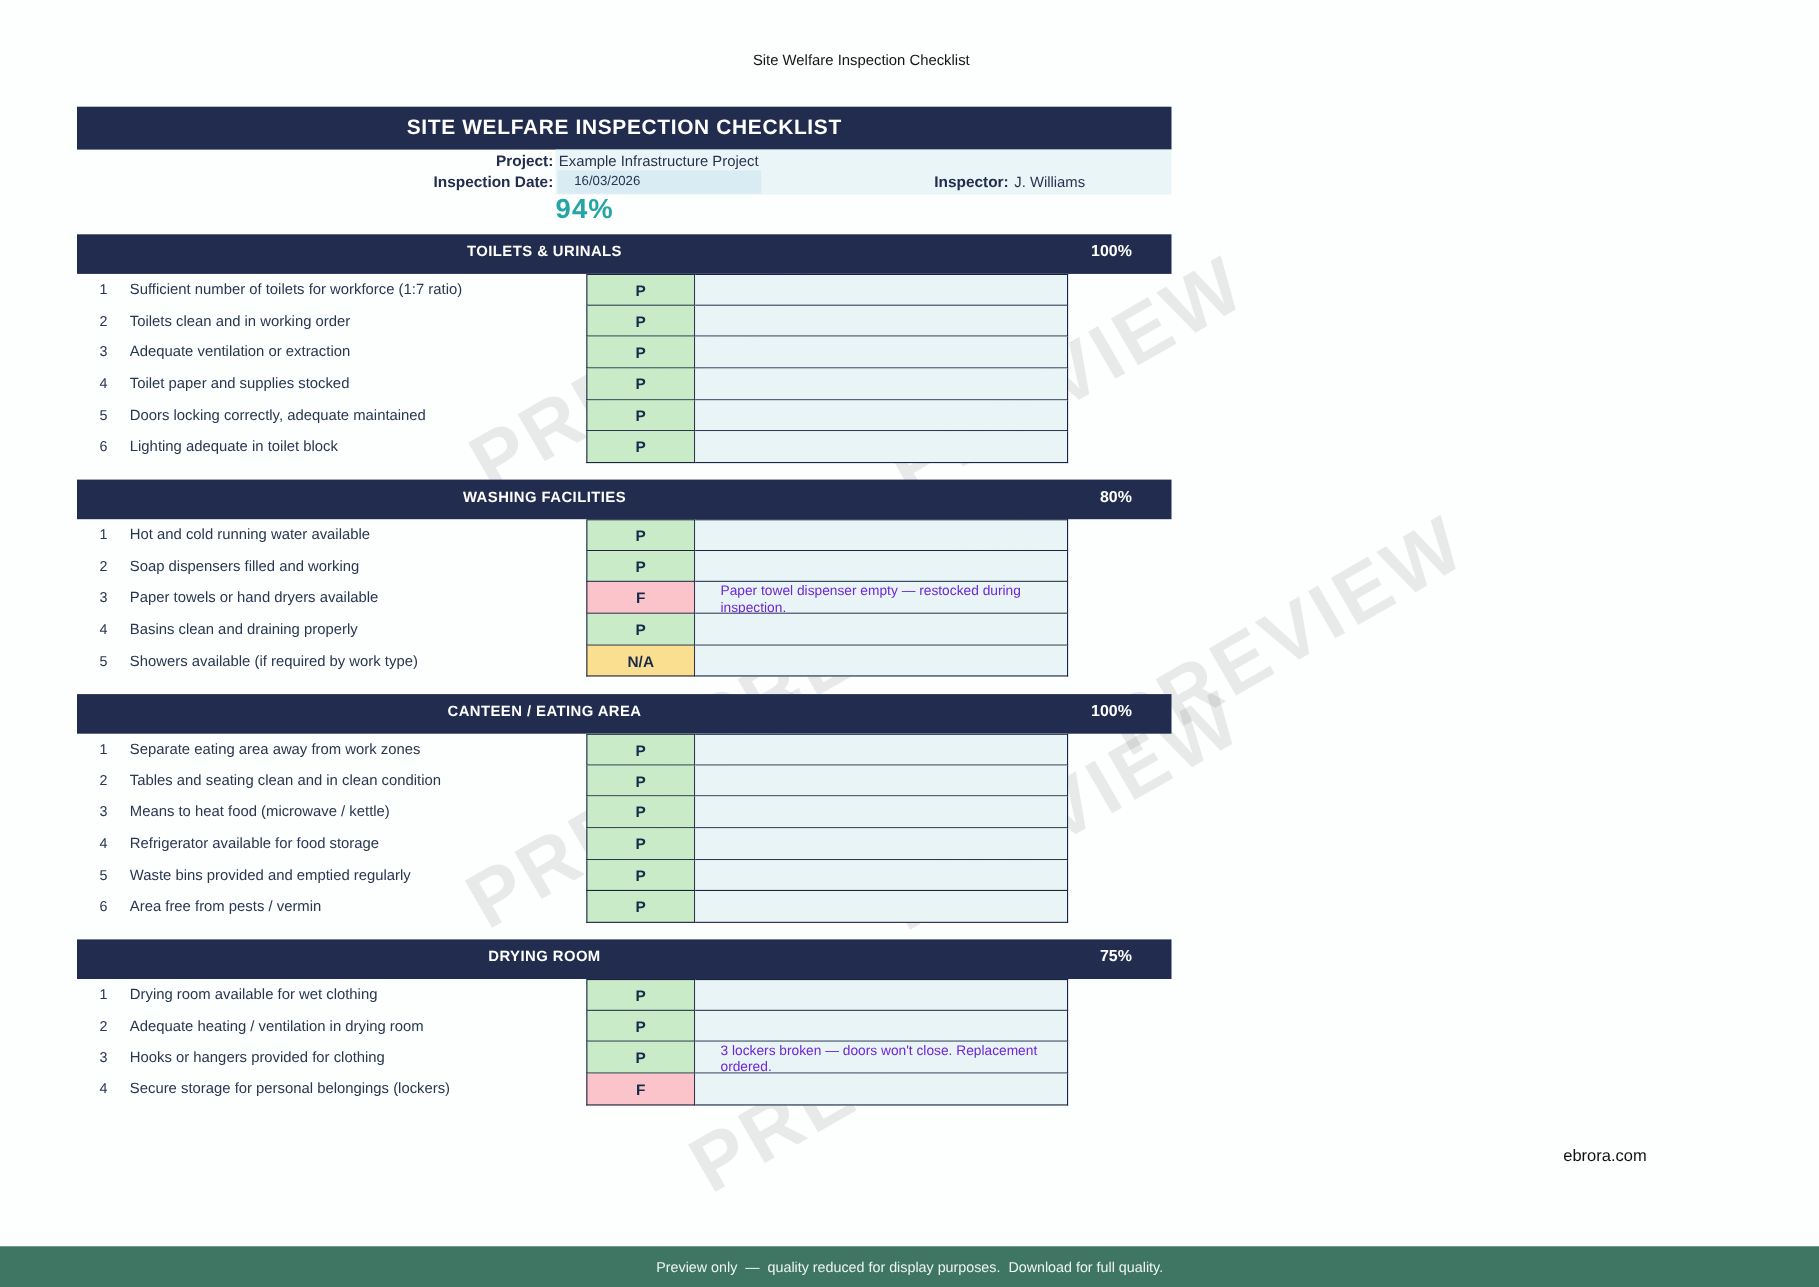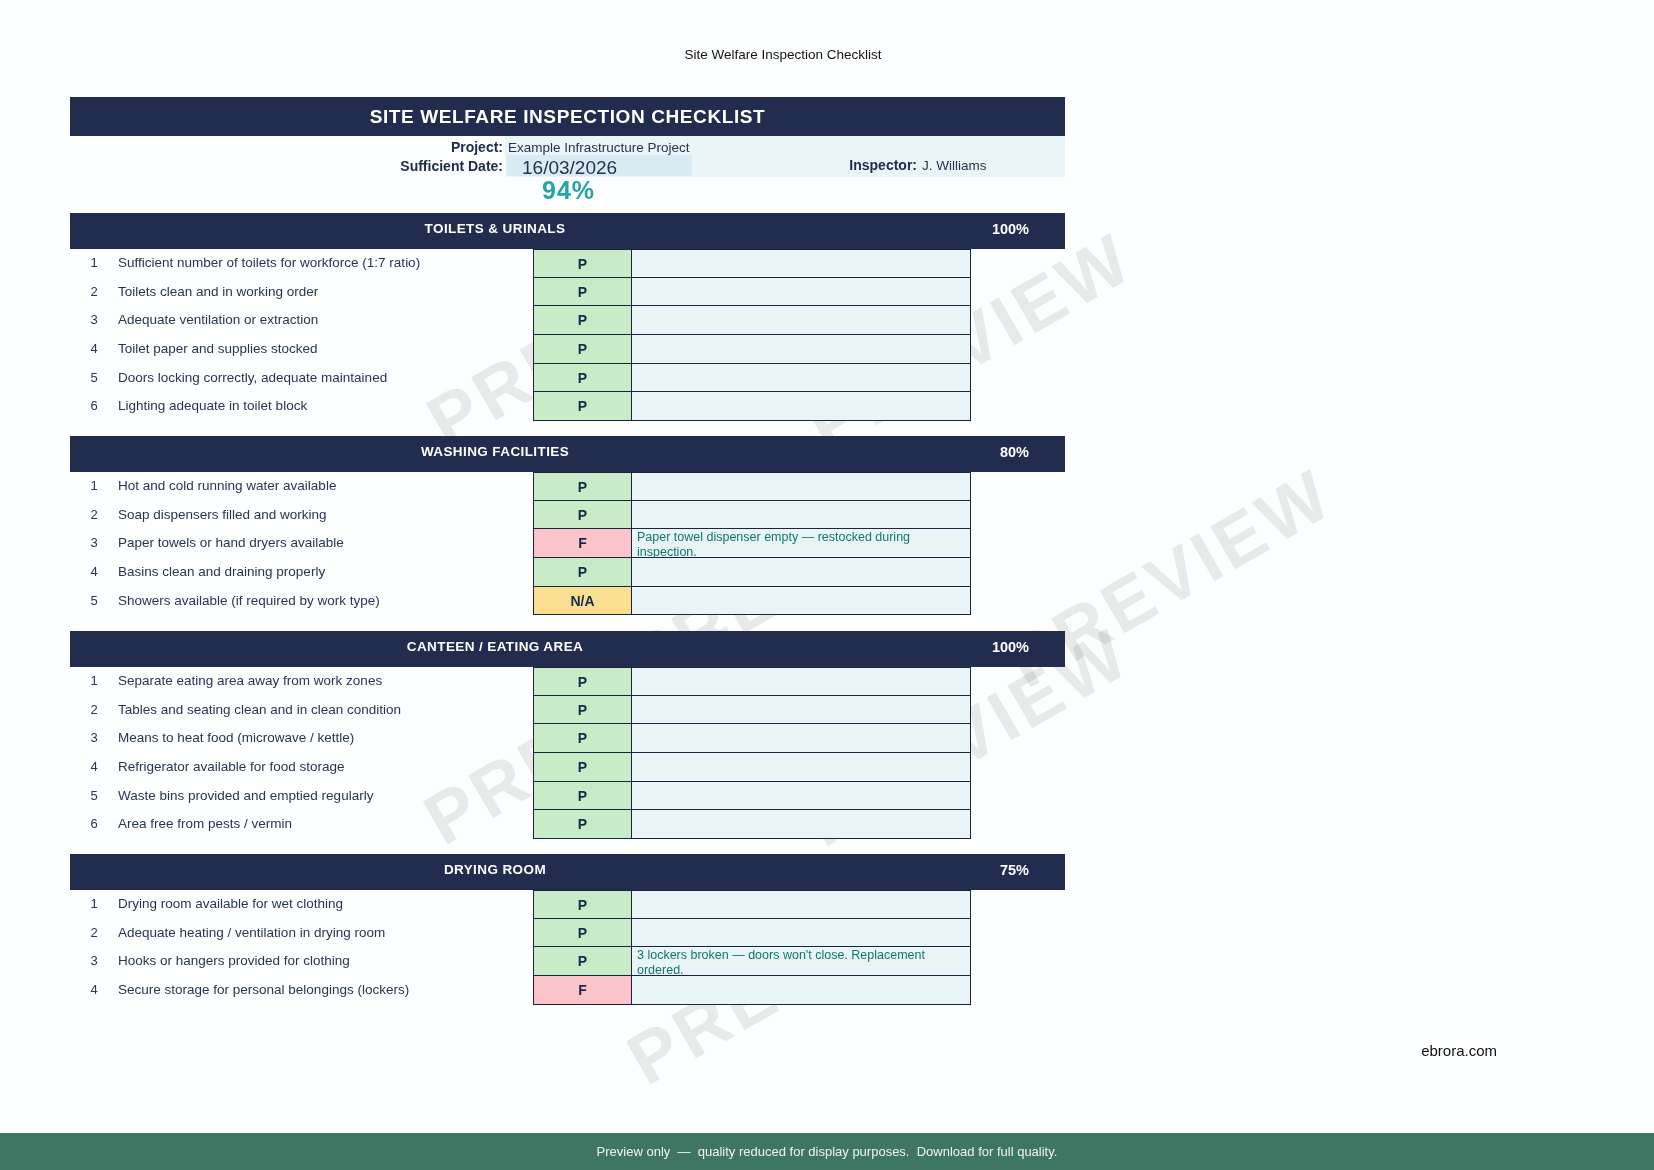--- a/index.html
+++ b/index.html
@@ -101,7 +101,7 @@
         <span class="ilabel">Project:</span><span class="ivalue">Example Infrastructure Project</span>
       </div>
       <div class="irow r2">
-        <span class="ilabel">Sufficient Date:</span>
+        <span class="ilabel">Inspection Date:</span>
       </div>
       <div class="date-val">16/03/2026</div>
       <div class="insp-label">Inspector:</div>

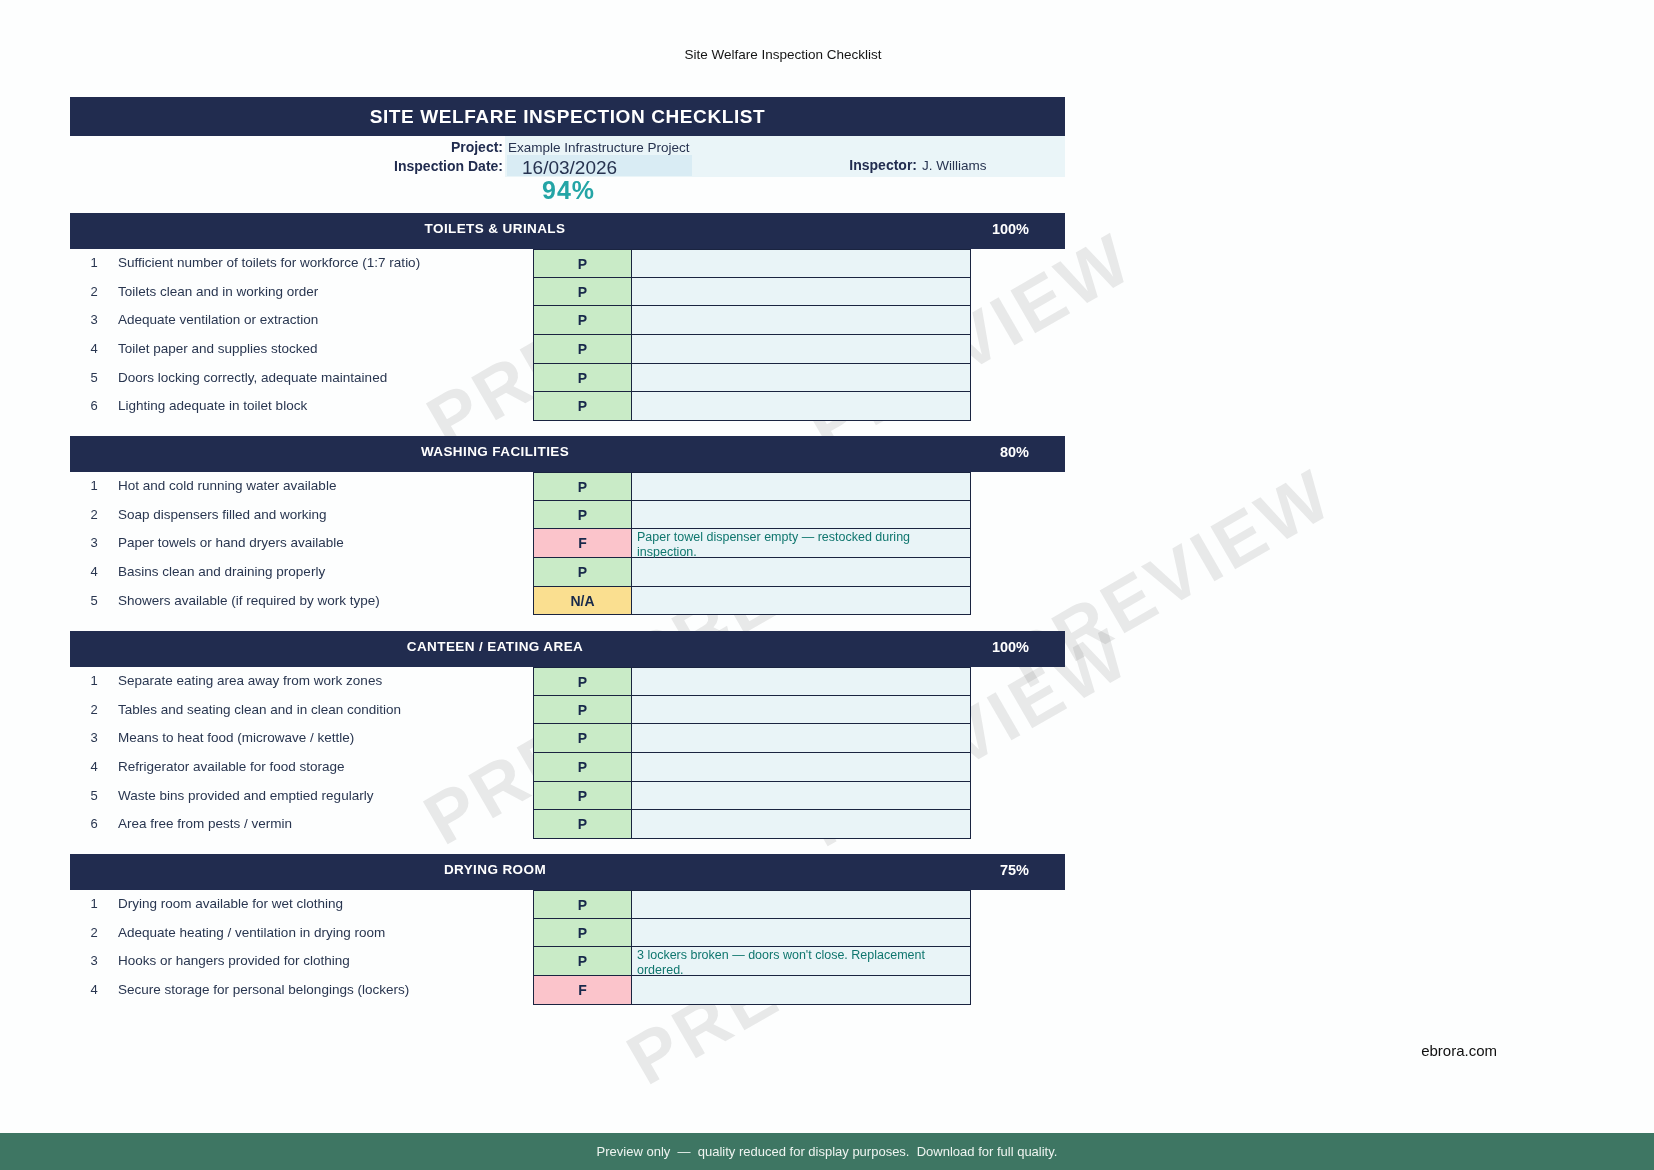--- a/index.html
+++ b/index.html
@@ -31,7 +31,7 @@
   .ivalue { margin-left:5px; font-size:13.5px; color:#273350; }
   .r1 { top:2px; }
   .r2 { top:21px; }
-  .date-val  { position:absolute; left:452px; top:21px; font-size:19px; color:#273350; }
+  .date-val  { position:absolute; left:452px; top:21px; font-size:12px; color:#273350; }
   .insp-label{ position:absolute; left:600px; top:21px; width:247px; text-align:right;
                font-weight:bold; color:var(--c-navy); font-size:14px; }
   .insp-value{ position:absolute; left:852px; top:22px; font-size:13.5px; color:#273350; }

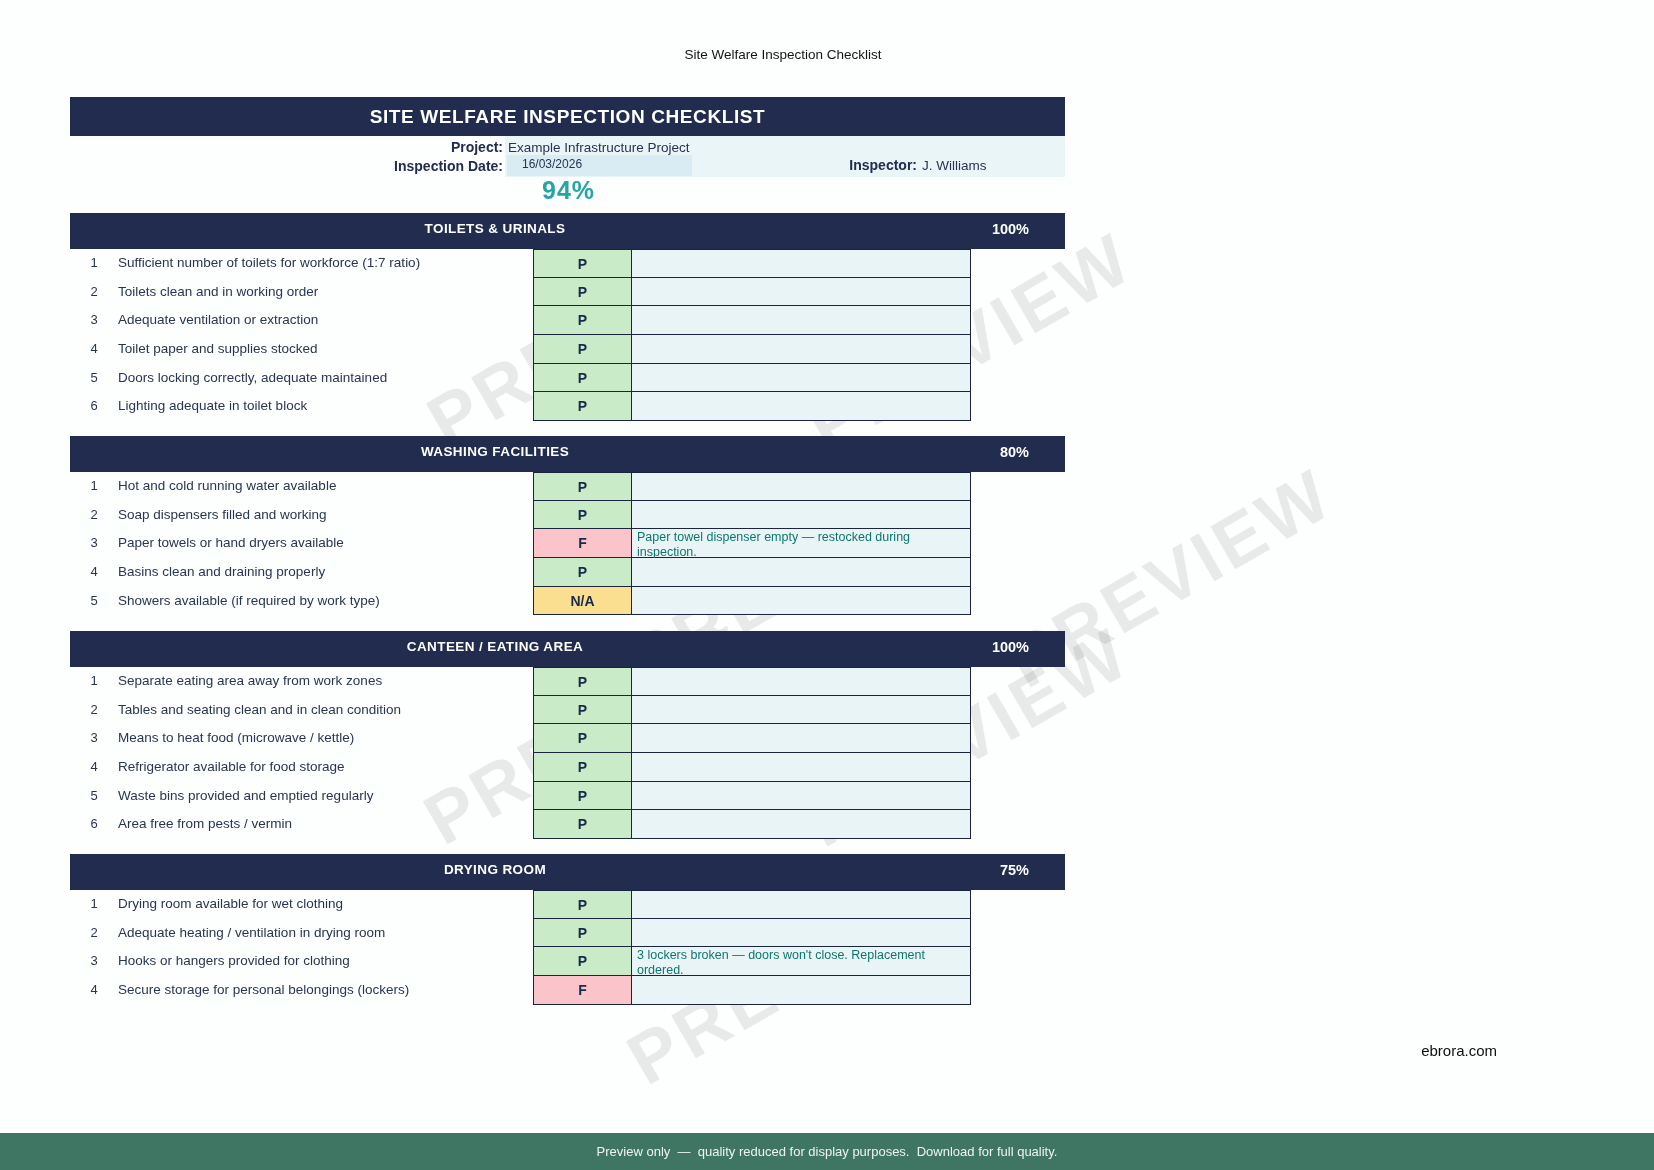--- a/index.html
+++ b/index.html
@@ -37,7 +37,7 @@
   .insp-value{ position:absolute; left:852px; top:22px; font-size:13.5px; color:#273350; }
   .score-label{ position:absolute; left:0; top:46px; width:433px; text-align:right;
                font-weight:bold; color:var(--c-navy); font-size:15.5px;margin-top:37px; }
-  .score-val { position:absolute; left:472px; top:40px; font-size:25px; font-weight:bold;
+  .score-val { position:absolute; left:435px; top:40px; font-size:25px; font-weight:bold;
                color:var(--c-teal); letter-spacing:1px;text-align:right; }
 
   

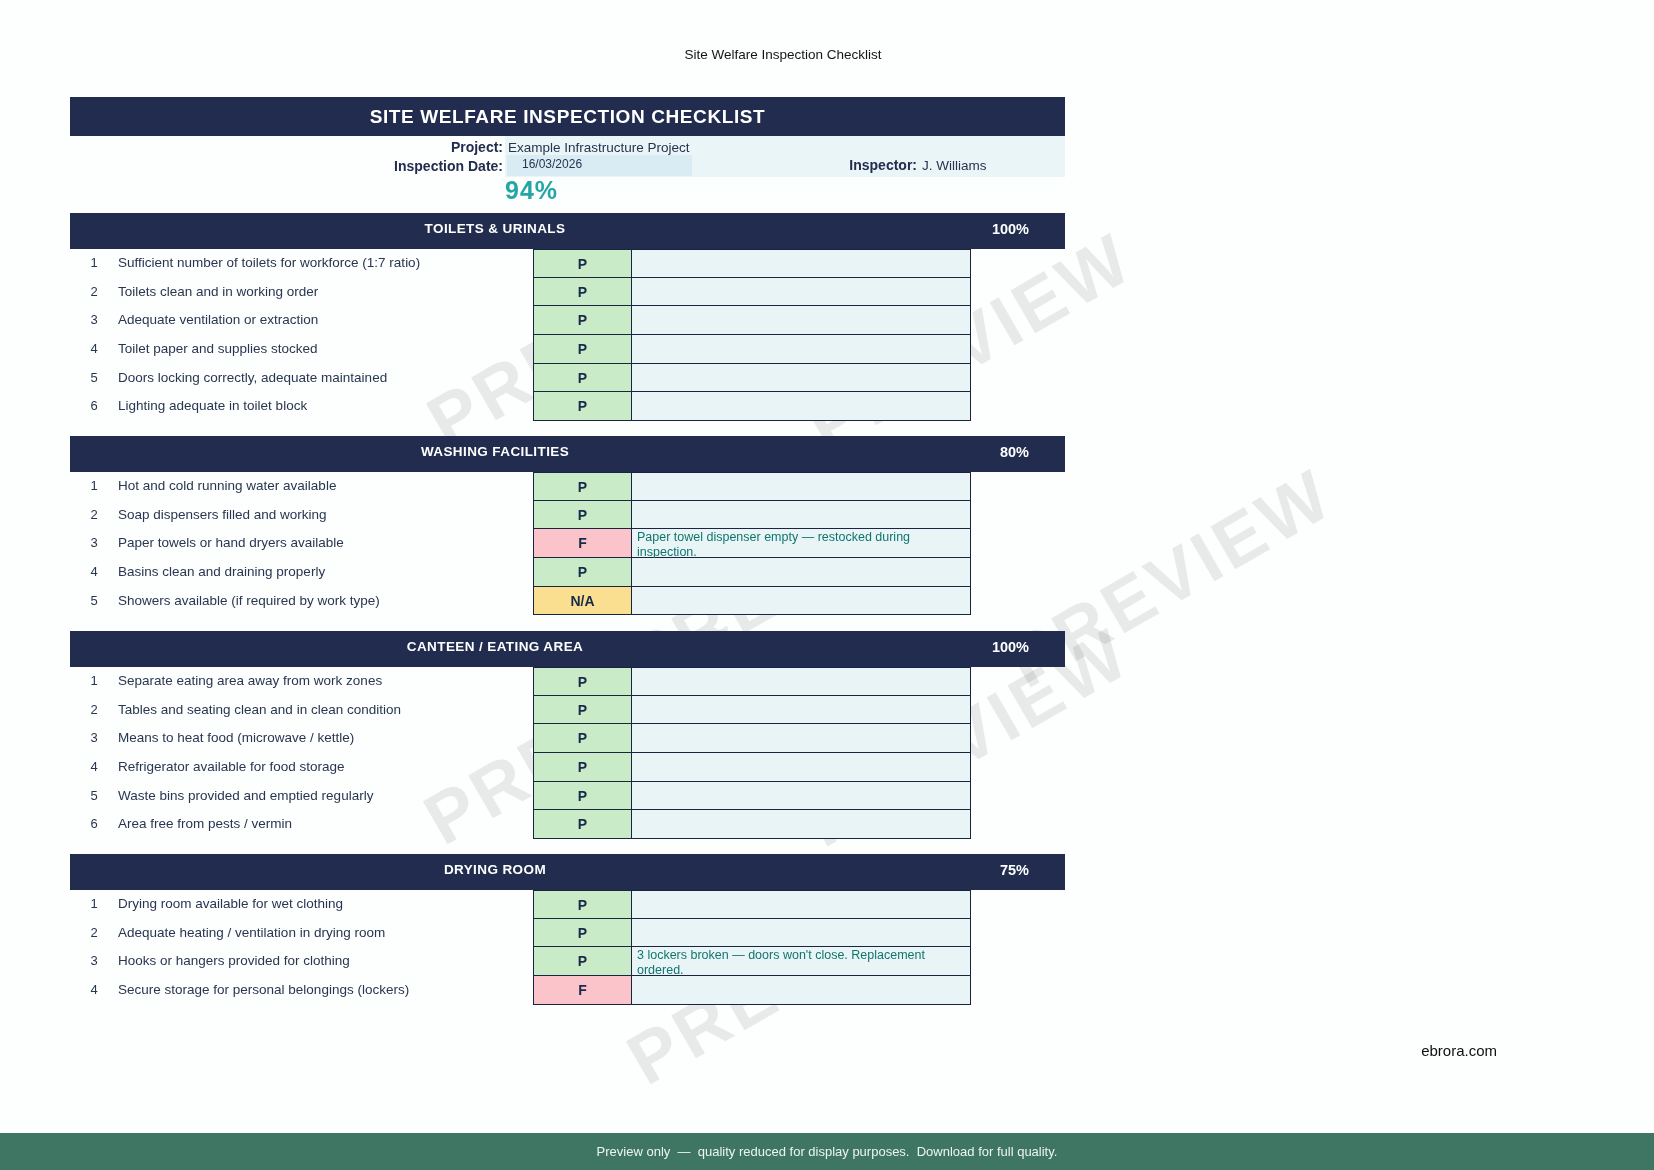--- a/index.html
+++ b/index.html
@@ -65,7 +65,7 @@
            border-right:1.2px solid var(--c-border); border-bottom:1.2px solid var(--c-border);
            background:var(--c-notebg); overflow:visible; }
   .cnote span { display:block; padding:1px 5px 0 5px; font-size:12.5px; line-height:1.17;
-                color:#0f766e; }
+                color:#6d28d9;margin-left:18px; }
 
   .brand { position:absolute; top:1042px; right:157px; font-size:15px; color:#101010; z-index:3; }
   .footer-bar { position:absolute; left:0; top:1133px; width:1654px; height:37px;

